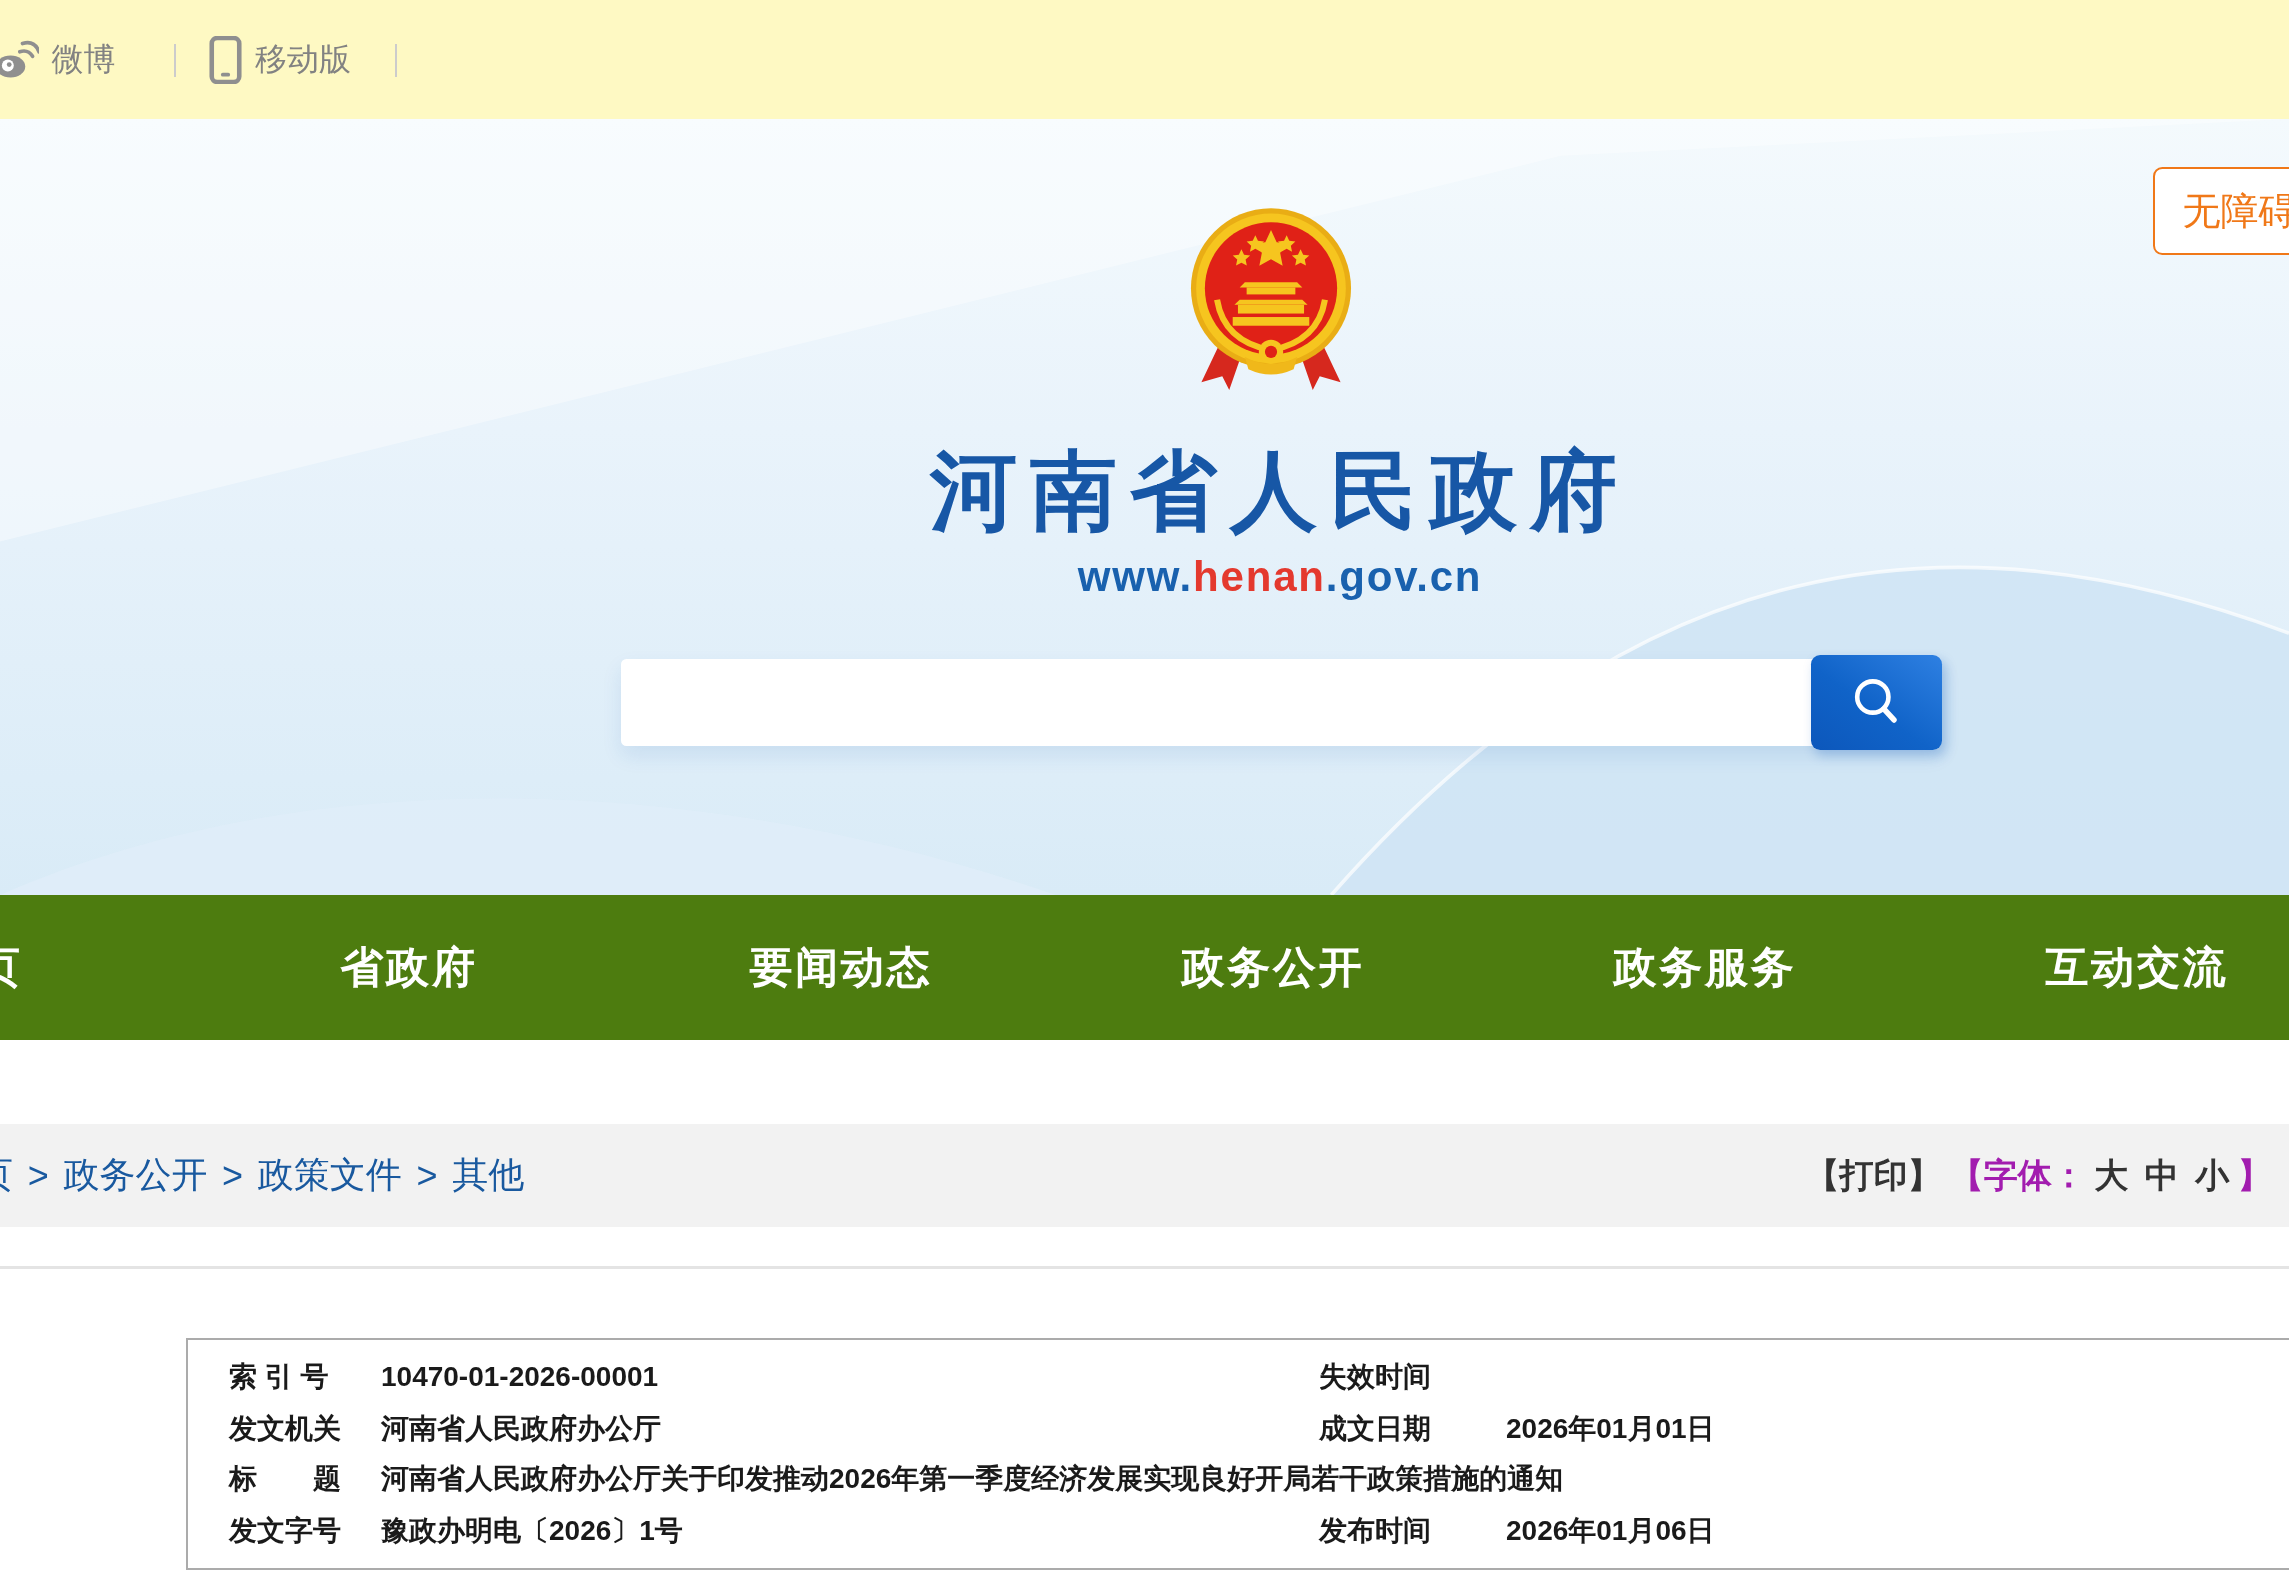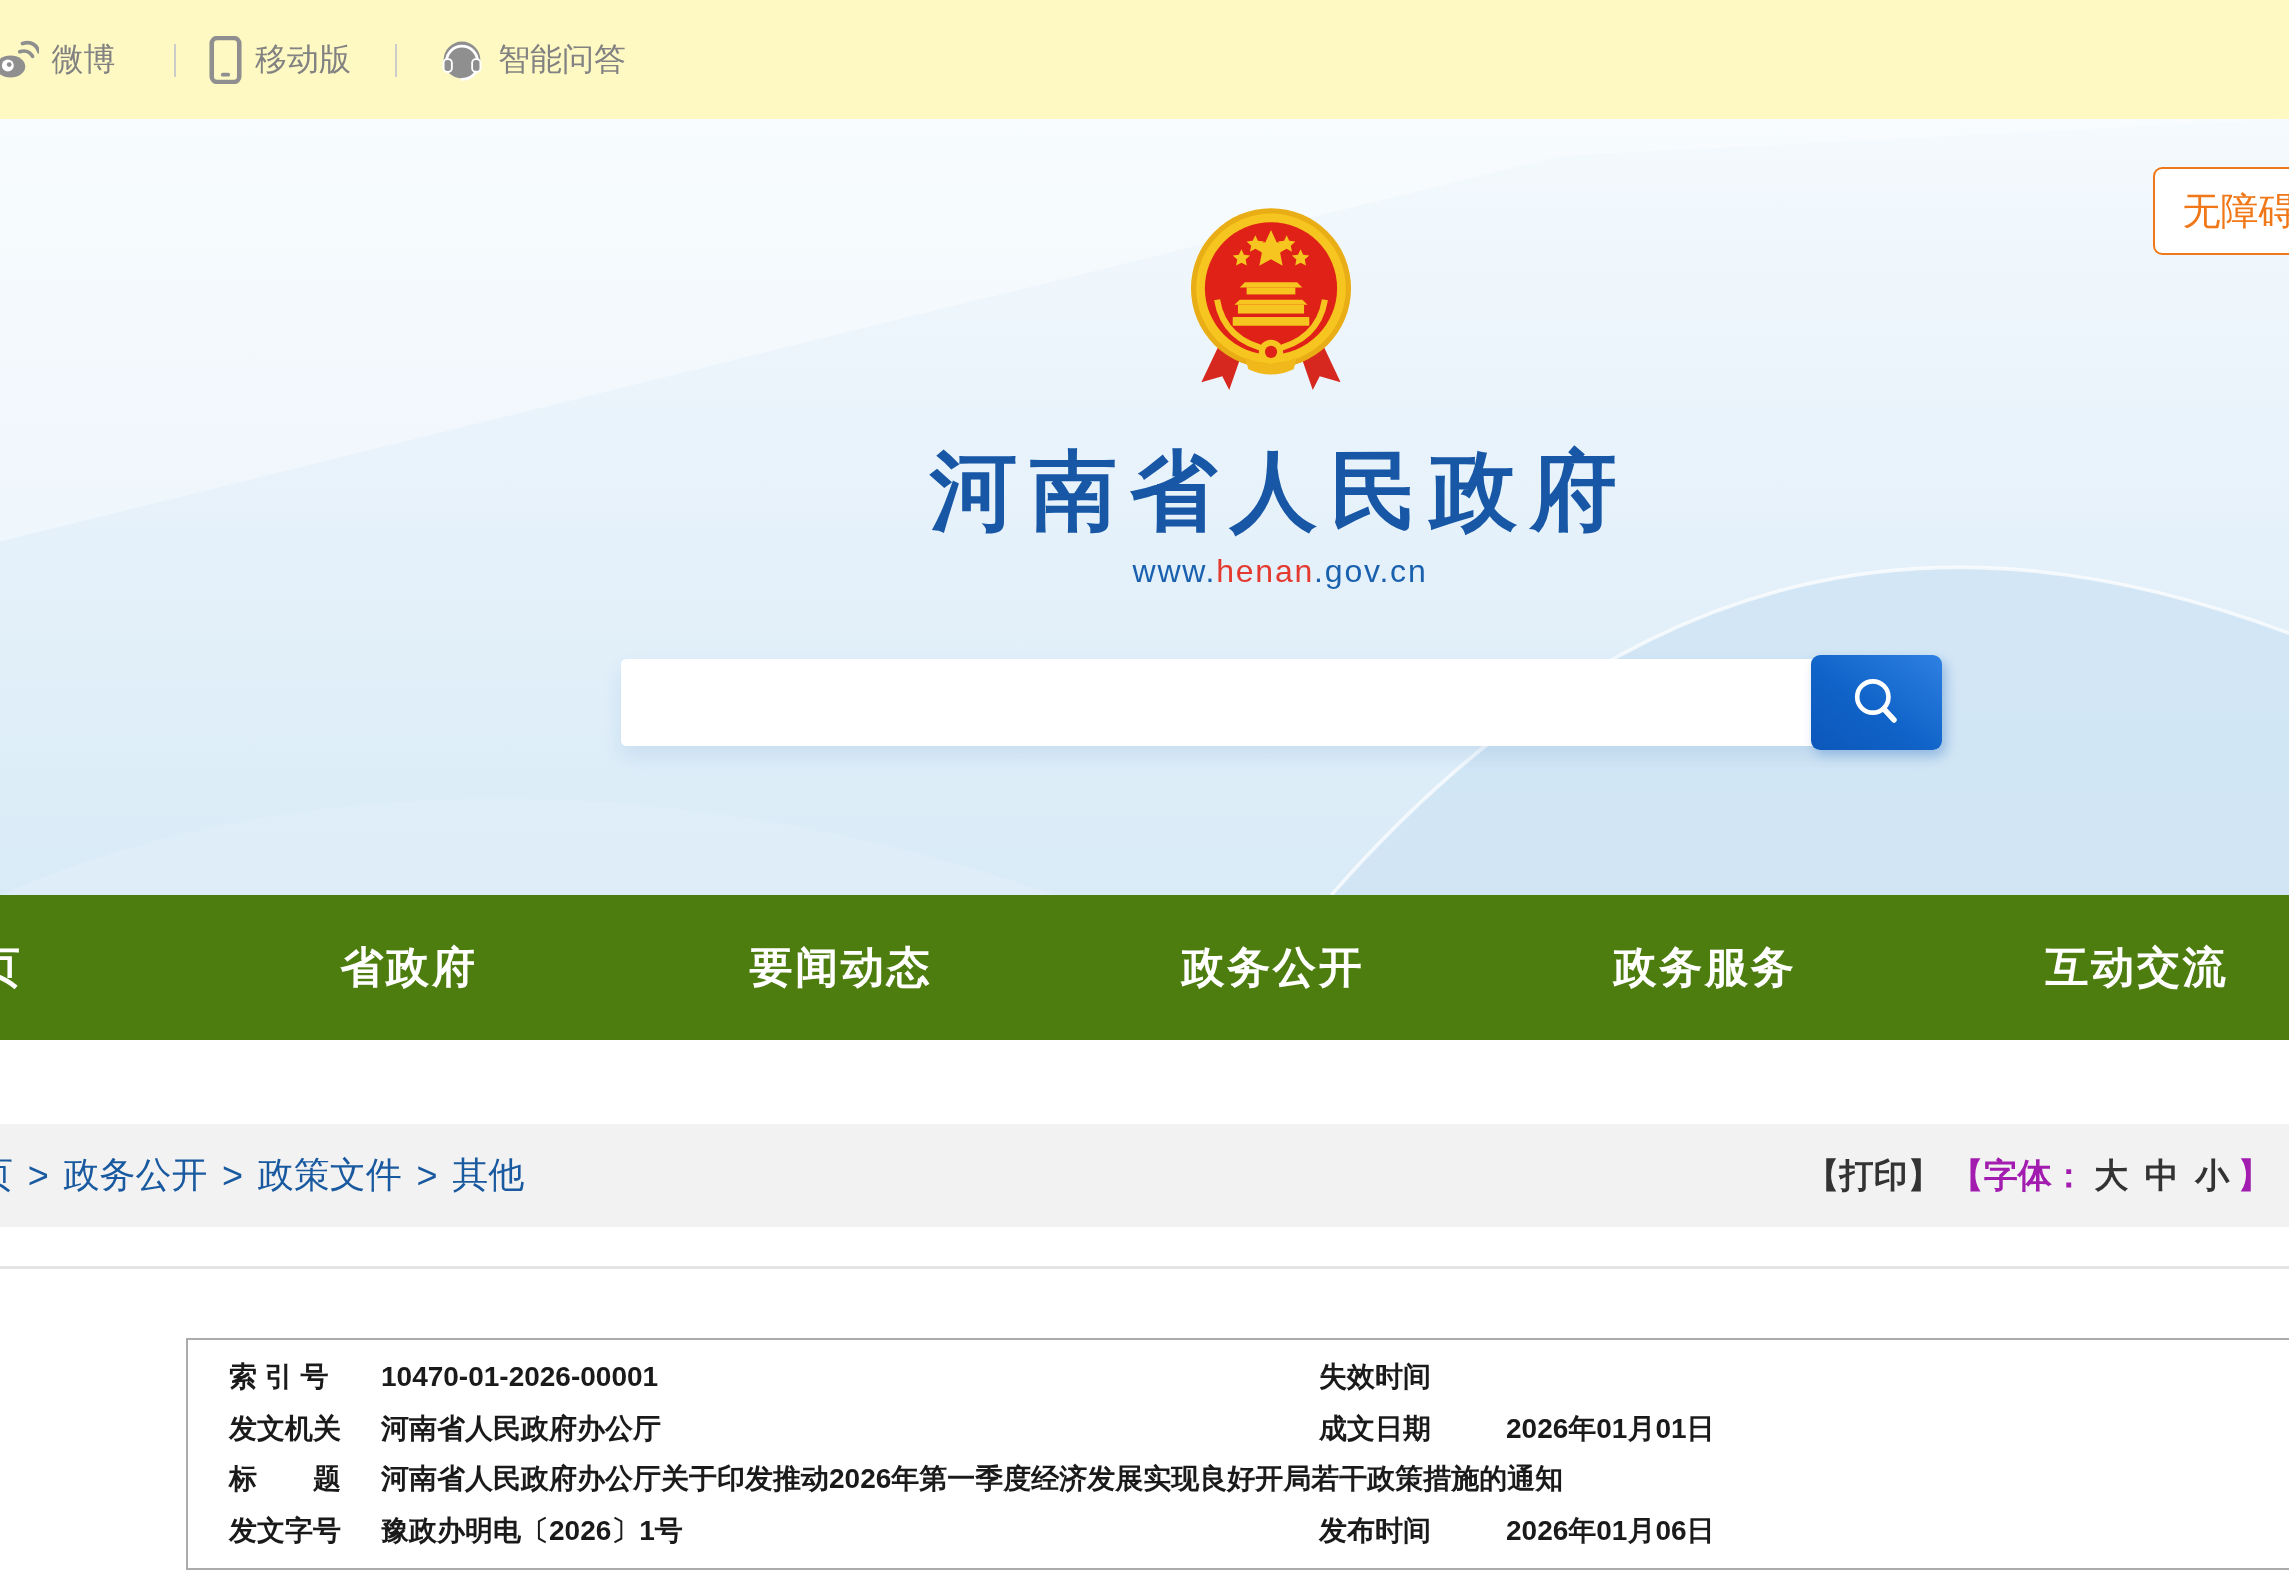--- a/index.html
+++ b/index.html
@@ -106,16 +106,6 @@
       <span>移动版</span>
     </div>
     <div class="tb-div tb-div2"></div>
-    <div class="tb-item tb-qa">
-      <svg width="46" height="46" viewBox="0 0 50 50">
-        <circle cx="25" cy="25" r="20" fill="#8f8f8f"></circle>
-        <path d="M8 27 a17 17 0 0 1 34 0" fill="none" stroke="#ffffff" stroke-width="3"></path>
-        <rect x="5" y="24" width="9" height="14" rx="4" fill="#8f8f8f" stroke="#ffffff" stroke-width="2"></rect>
-        <rect x="36" y="24" width="9" height="14" rx="4" fill="#8f8f8f" stroke="#ffffff" stroke-width="2"></rect>
-        <path d="M40 38 q-5 8 -15 8" fill="none" stroke="#ffffff" stroke-width="3" stroke-linecap="round"></path>
-      </svg>
-      <span>智能问答</span>
-    </div>
   </div>
 
   <div class="header">

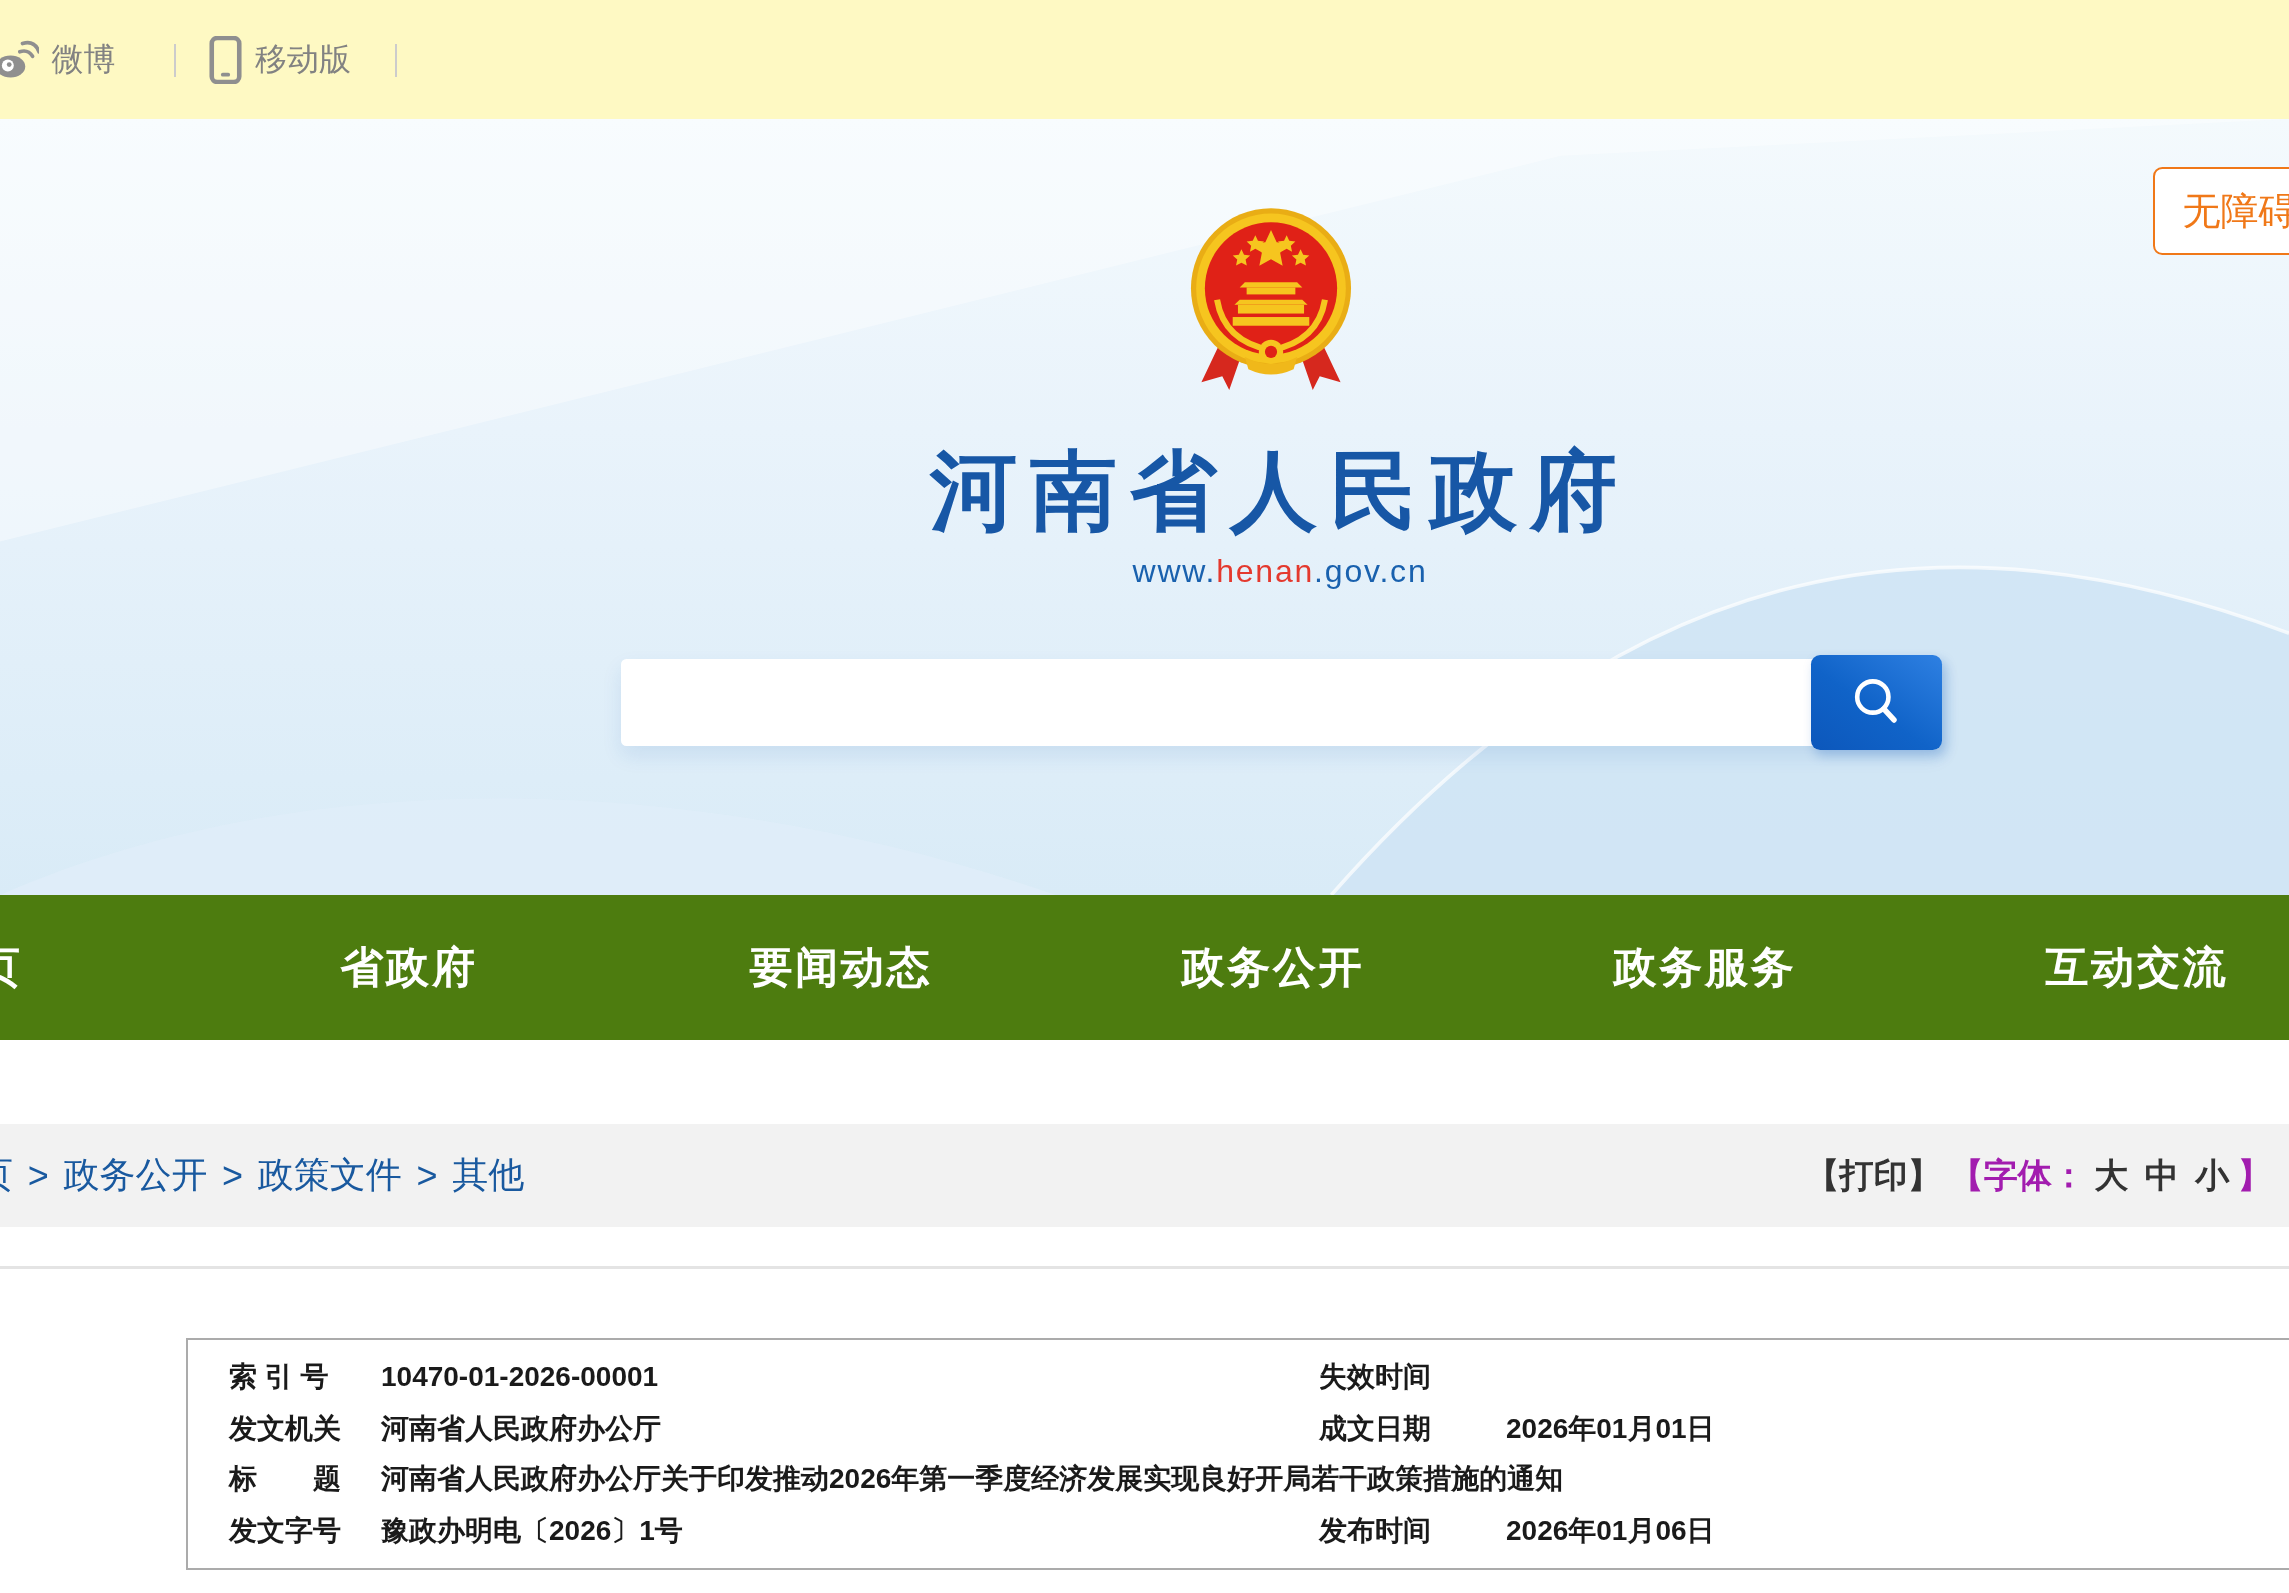--- a/index.html
+++ b/index.html
@@ -38,7 +38,7 @@
                 font-size:87px; font-weight:bold; color:#1757a6; letter-spacing:13px;
                 white-space:nowrap; }
   .site-url { position:absolute; top:434px; left:1280px; transform:translateX(-50%);
-              font-size:32px; font-weight:normal; letter-spacing:1.8px; white-space:nowrap; }
+              font-size:42px; font-weight:bold; letter-spacing:1.8px; white-space:nowrap; }
   .site-url .u-blue { color:#1961ae; }
   .site-url .u-red  { color:#e4392e; }
 

